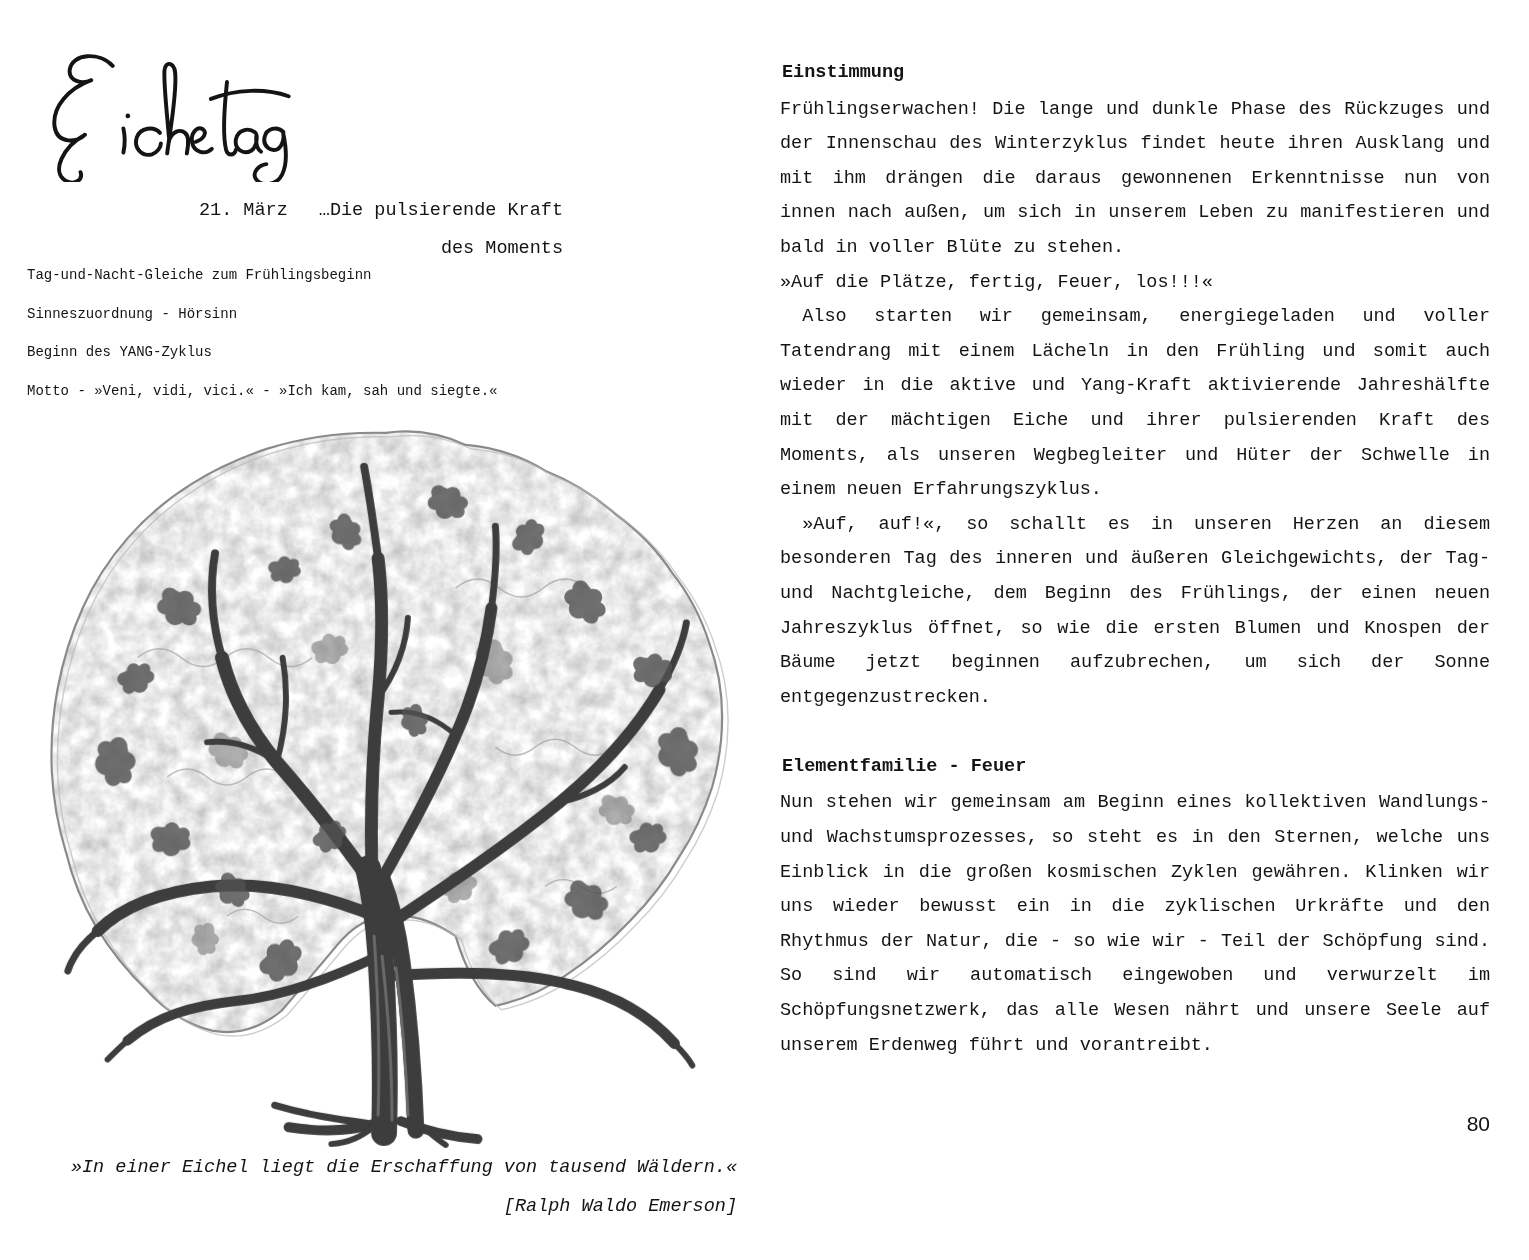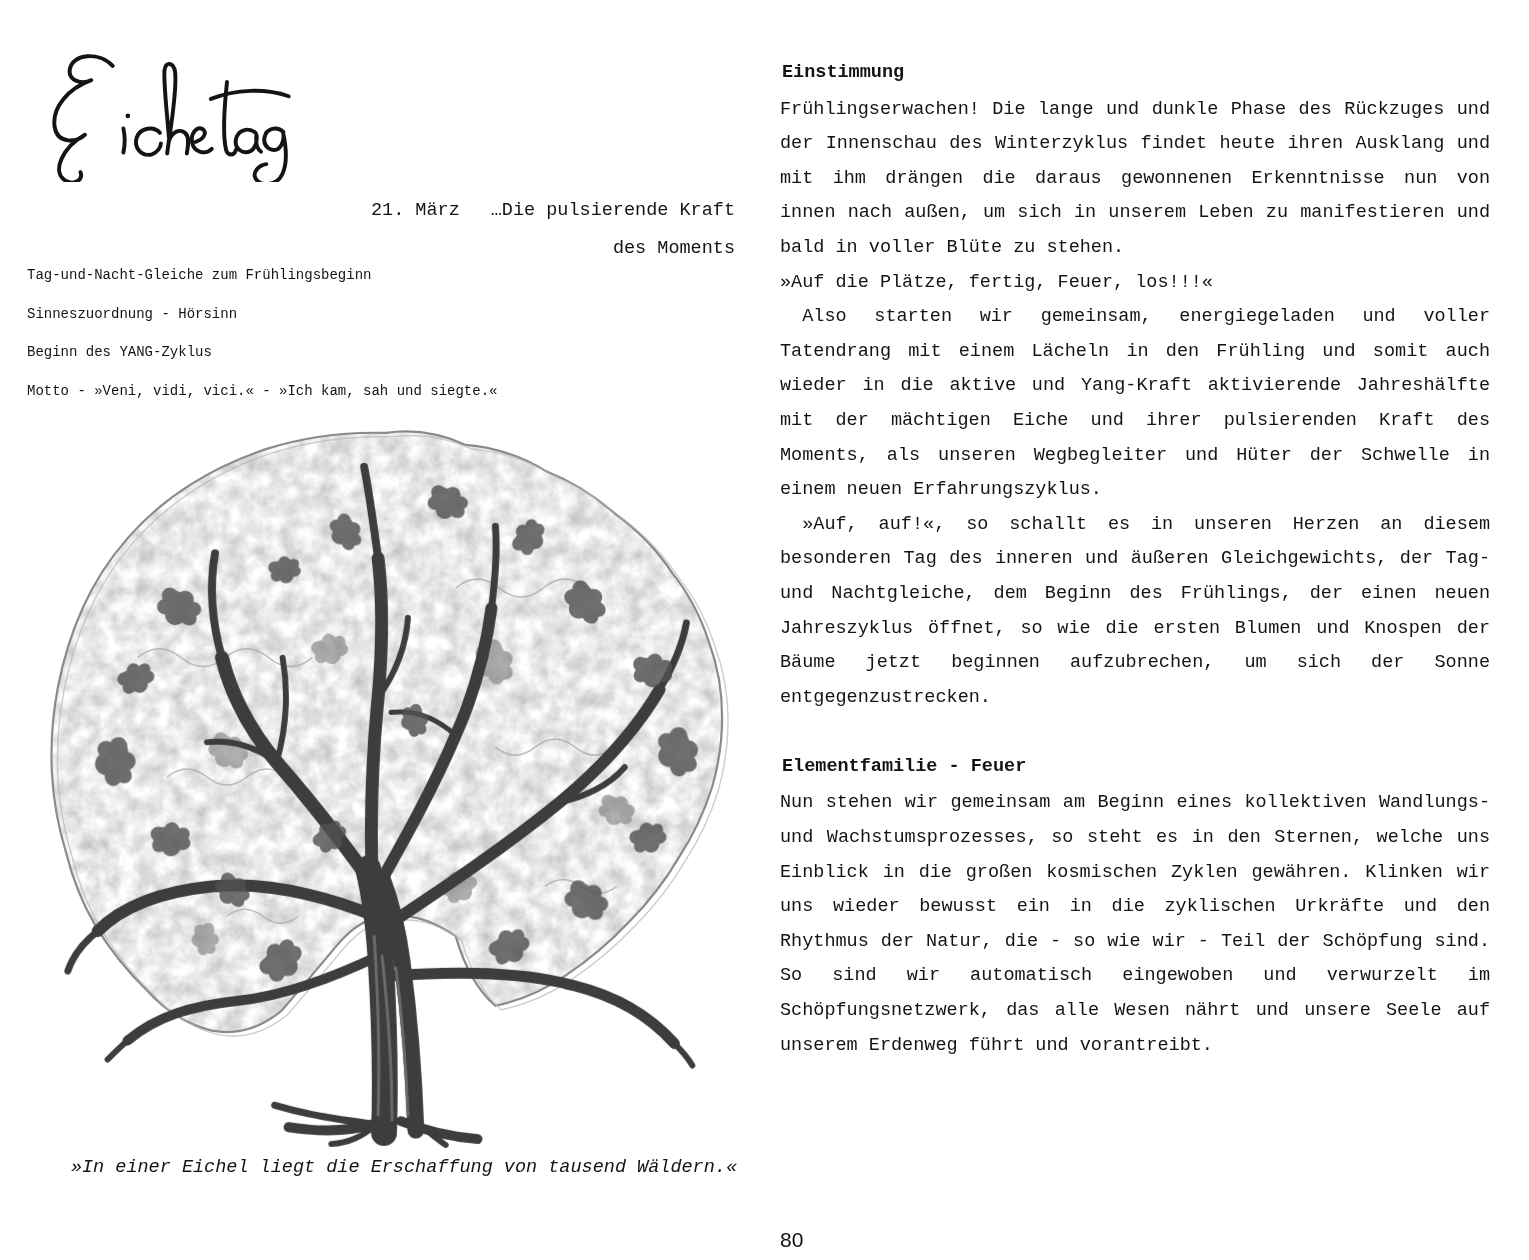--- a/index.html
+++ b/index.html
@@ -10,7 +10,7 @@
   
   .script-title{position:absolute;left:26px;top:48px;width:268px;height:134px;}
   .meta-row{position:absolute;left:27px;top:192px;width:708px;display:flex;
-    justify-content:flex-end;font-size:18.5px;line-height:37.5px;}
+    justify-content:center;font-size:18.5px;line-height:37.5px;}
   .tagline{text-align:right;margin-left:31px;}
   .facts{position:absolute;left:27px;top:256px;width:708px;font-size:14px;line-height:38.6px;}
   .tree-wrap{position:absolute;left:28px;top:416px;width:716px;height:732px;}

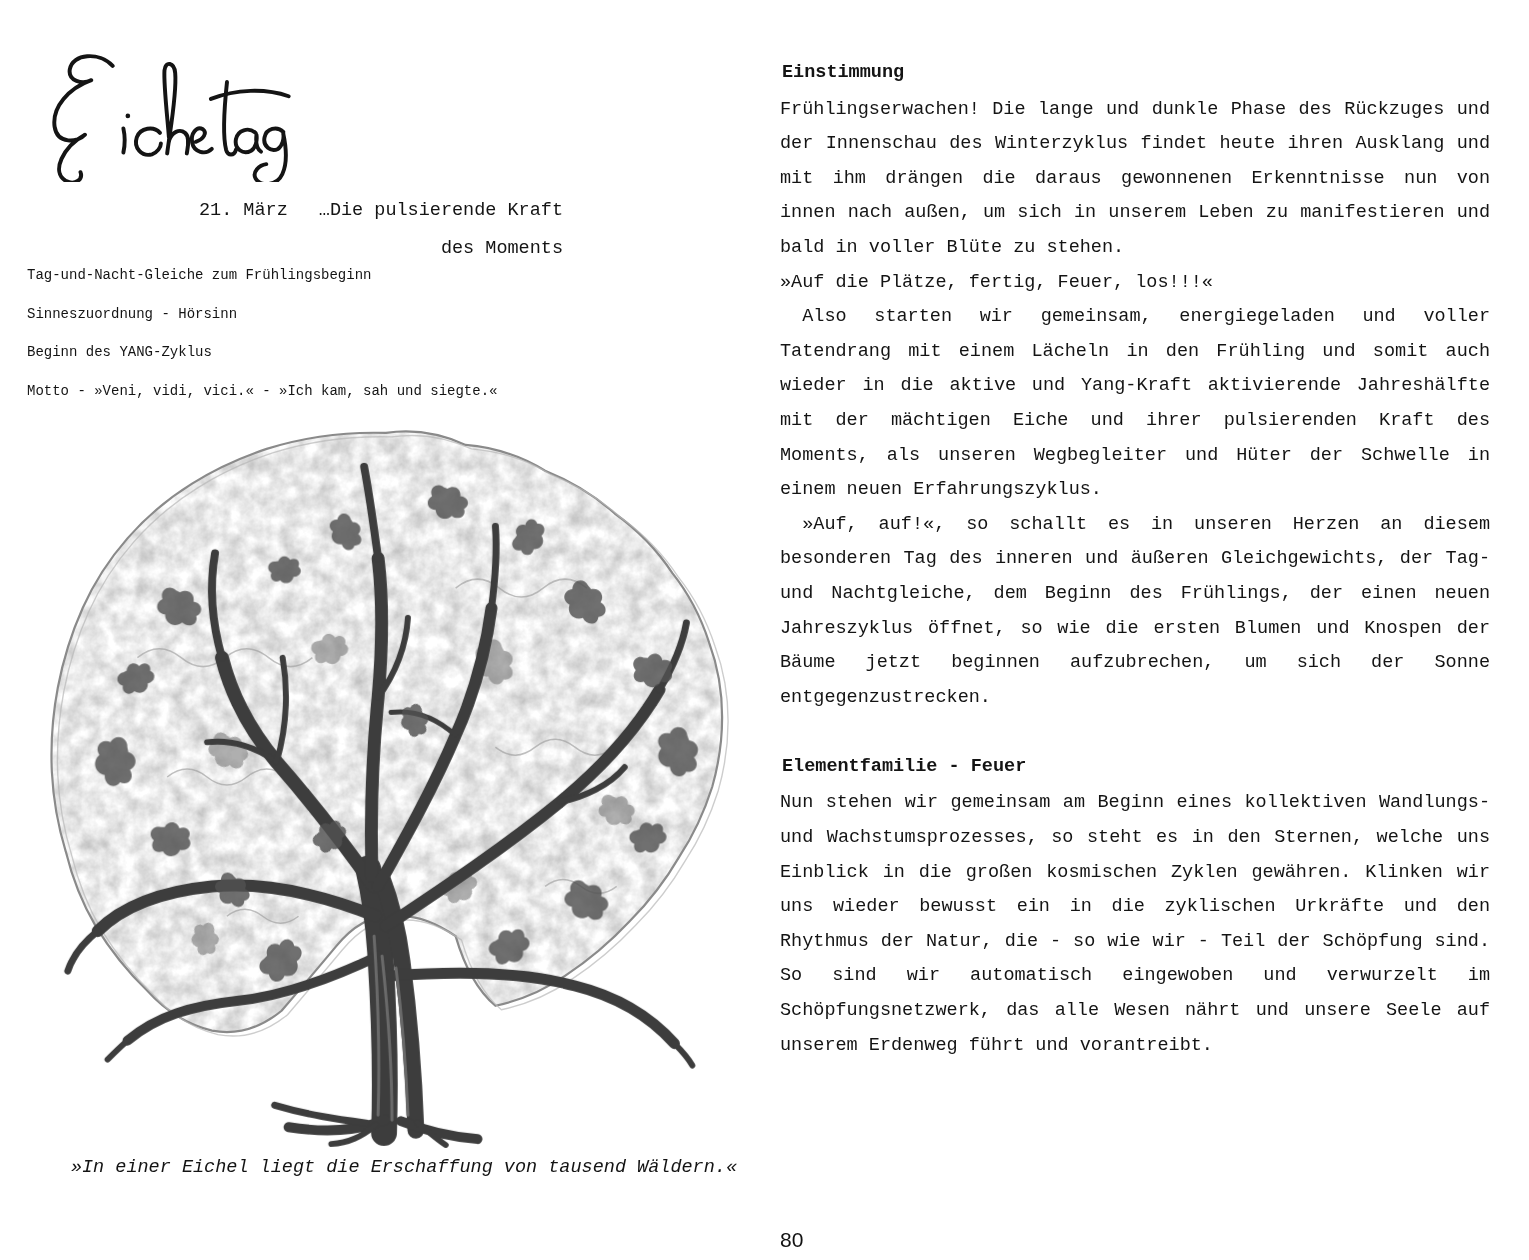--- a/index.html
+++ b/index.html
@@ -23,7 +23,7 @@
   .right-col p{margin:0;}
   .indent{text-indent:2ch;}
   .section-2{margin-top:34.6px;}
-  .page-number{position:absolute;left:780px;top:1228px;width:710px;text-align:left;
+  .page-number{position:absolute;left:780px;top:1112px;width:710px;text-align:right;
     font-family:"Liberation Sans", sans-serif;font-size:21px;color:#111;}
 </style>
 </head>

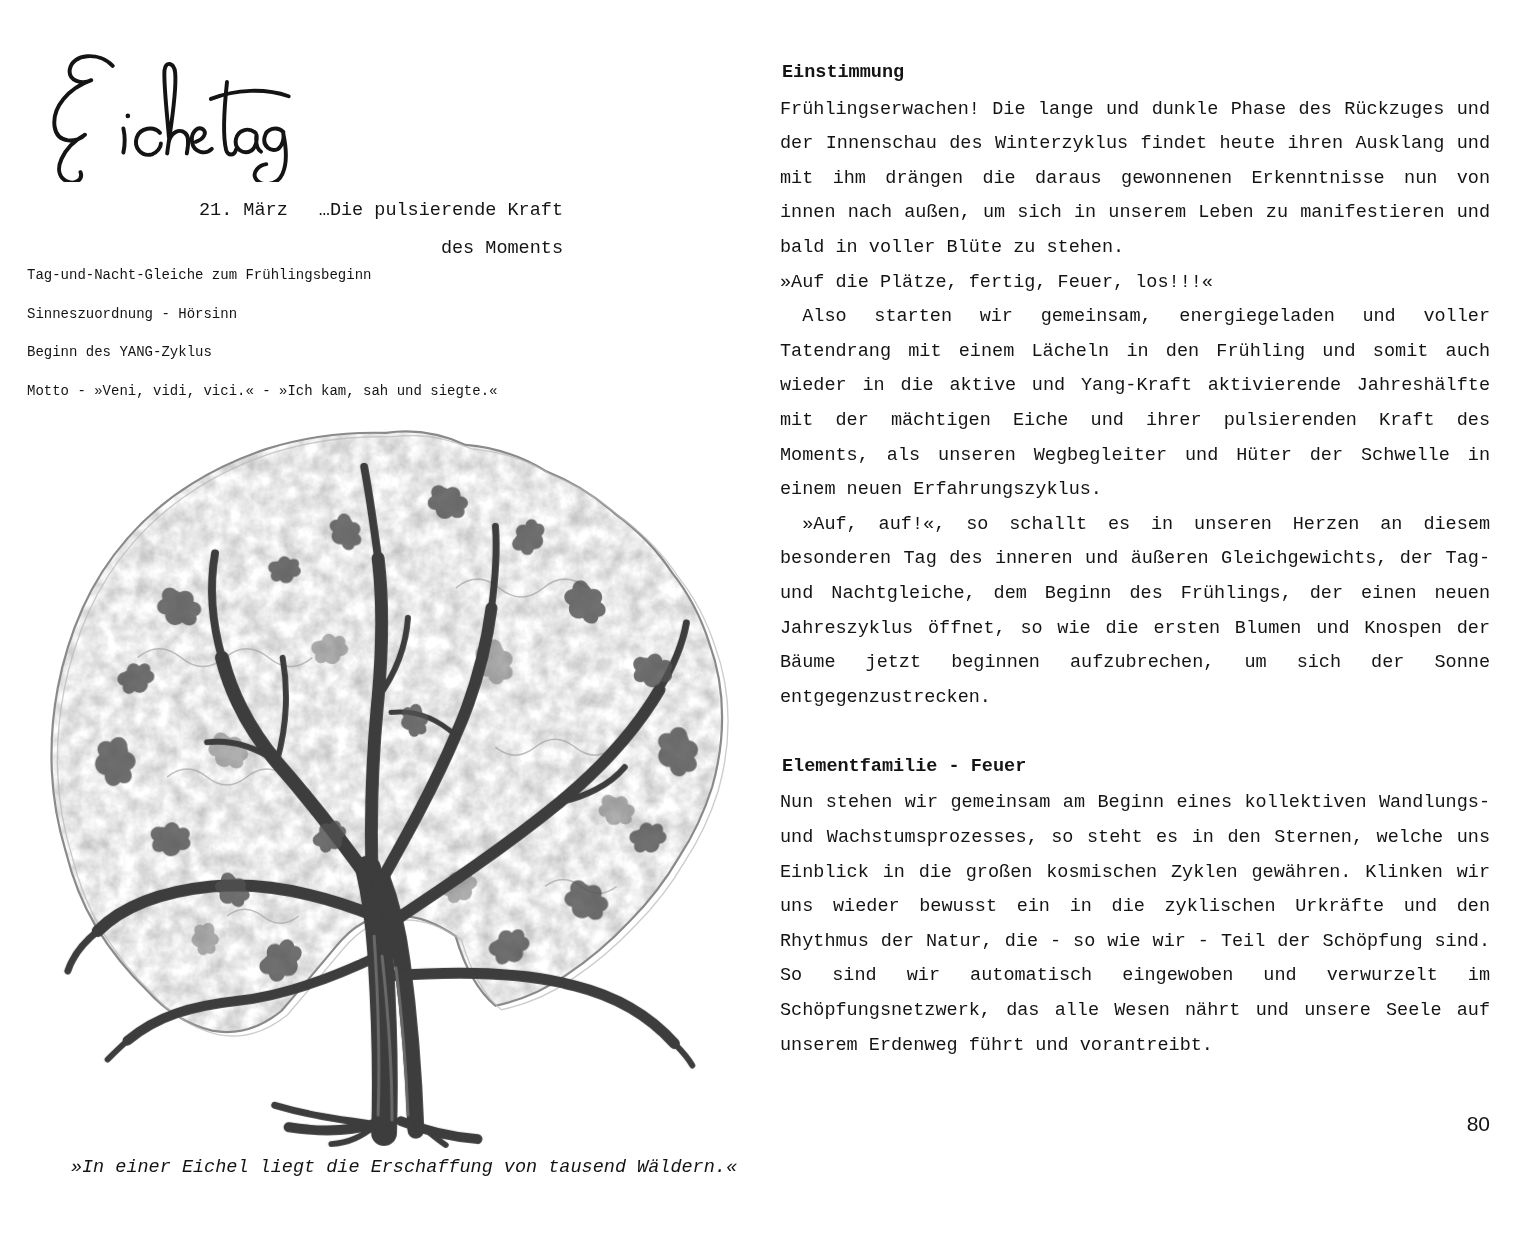--- a/index.html
+++ b/index.html
@@ -166,6 +166,7 @@
 
   <div class="quote-block">
     <div>»In einer Eichel liegt die Erschaffung von tausend Wäldern.«</div>
+    <div>[Ralph Waldo Emerson]</div>
   </div>
 
   <div class="right-col">

